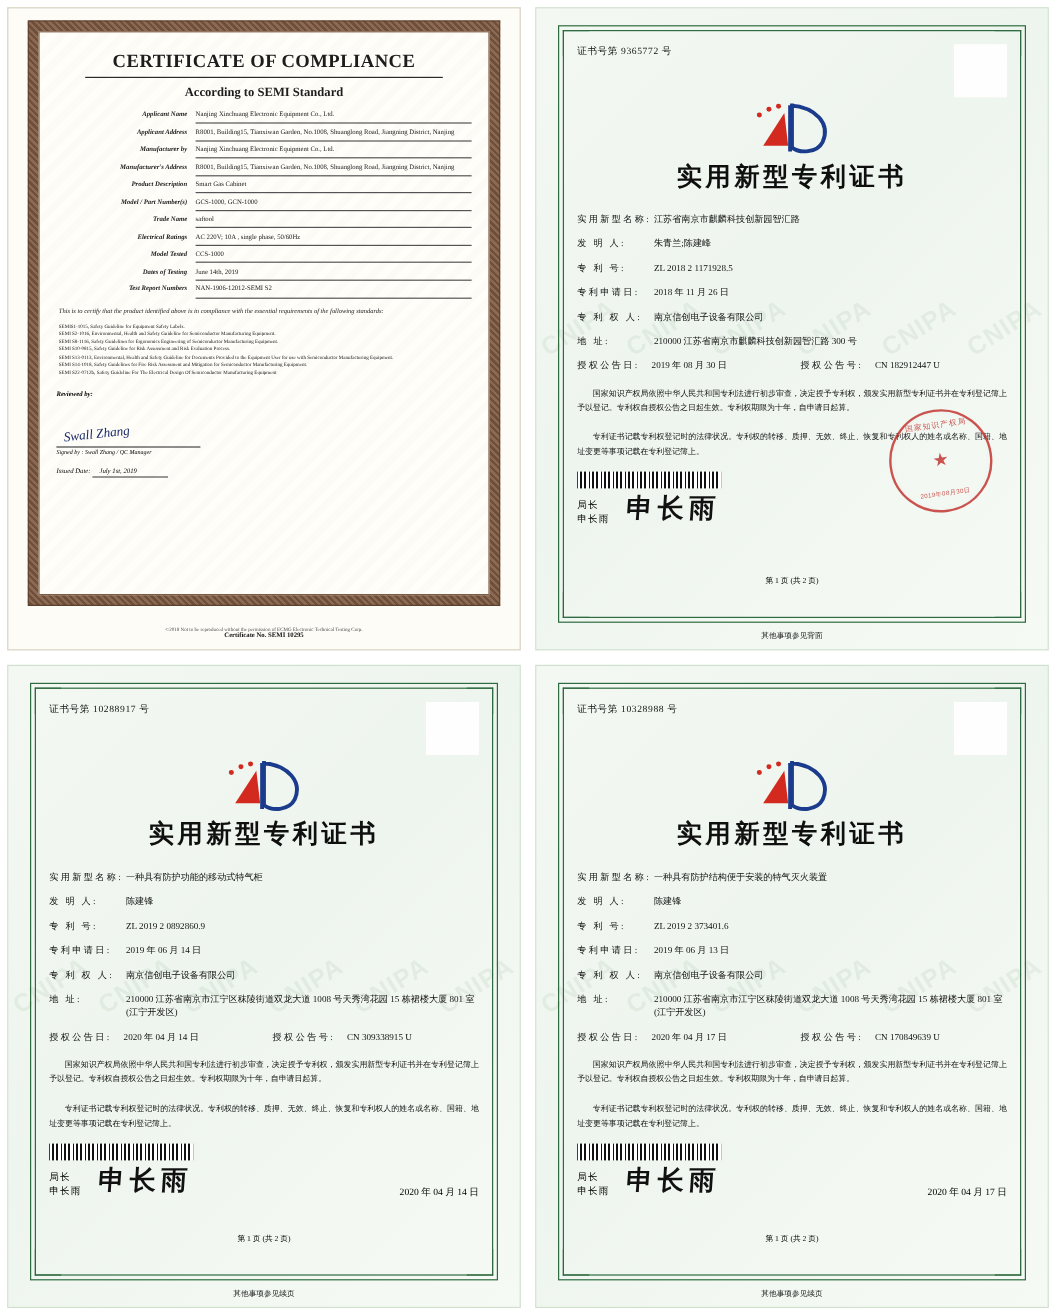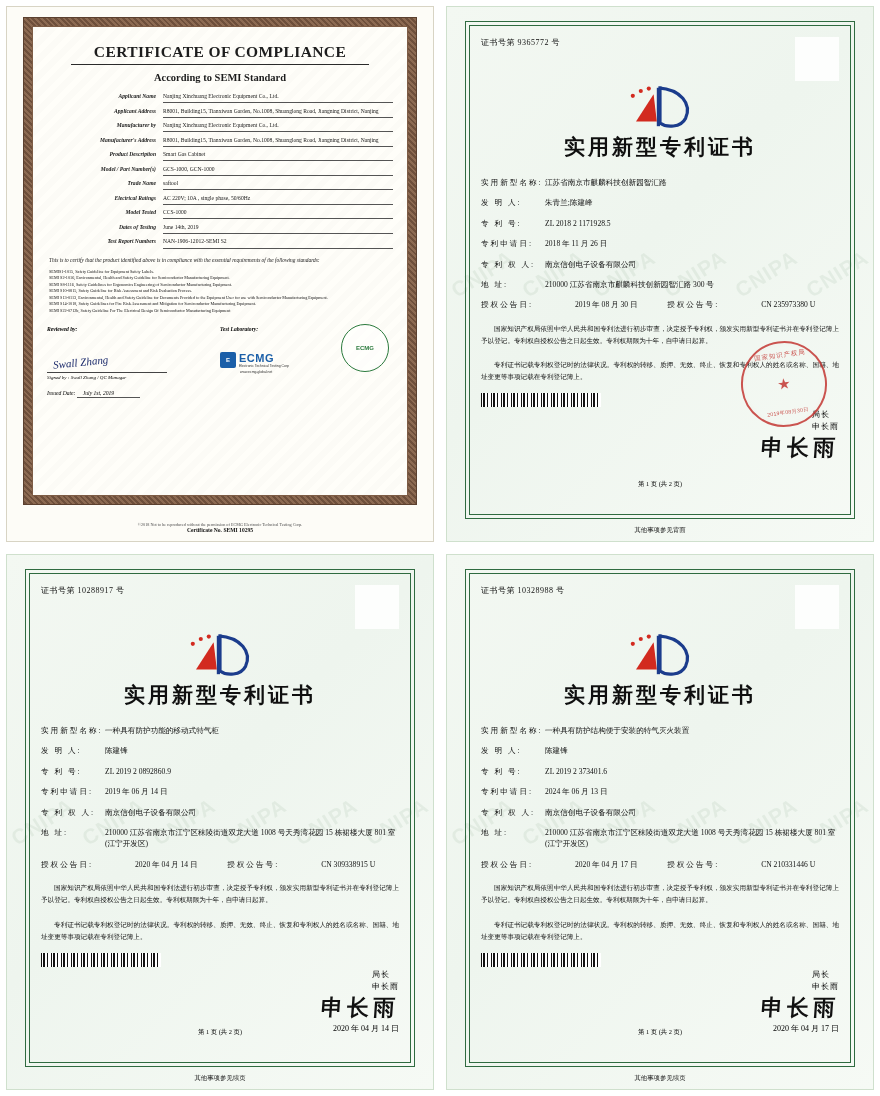--- a/index.html
+++ b/index.html
@@ -189,7 +189,7 @@
   .cn-f .k { flex: 0 0 64px; letter-spacing: 2px; }
   .cn-f .v { flex: 1 1 auto; }
   .cn-f.split { justify-content: space-between; }
-  .cn-f.split .half { display: flex; flex: 0 0 48%; gap: 32px; }
+  .cn-f.split .half { display: flex; flex: 0 0 48%; }
   .cn-f.split .half .k { flex: 0 0 62px; letter-spacing: 2px; }
   .cn-para {
     margin-top: 12px;

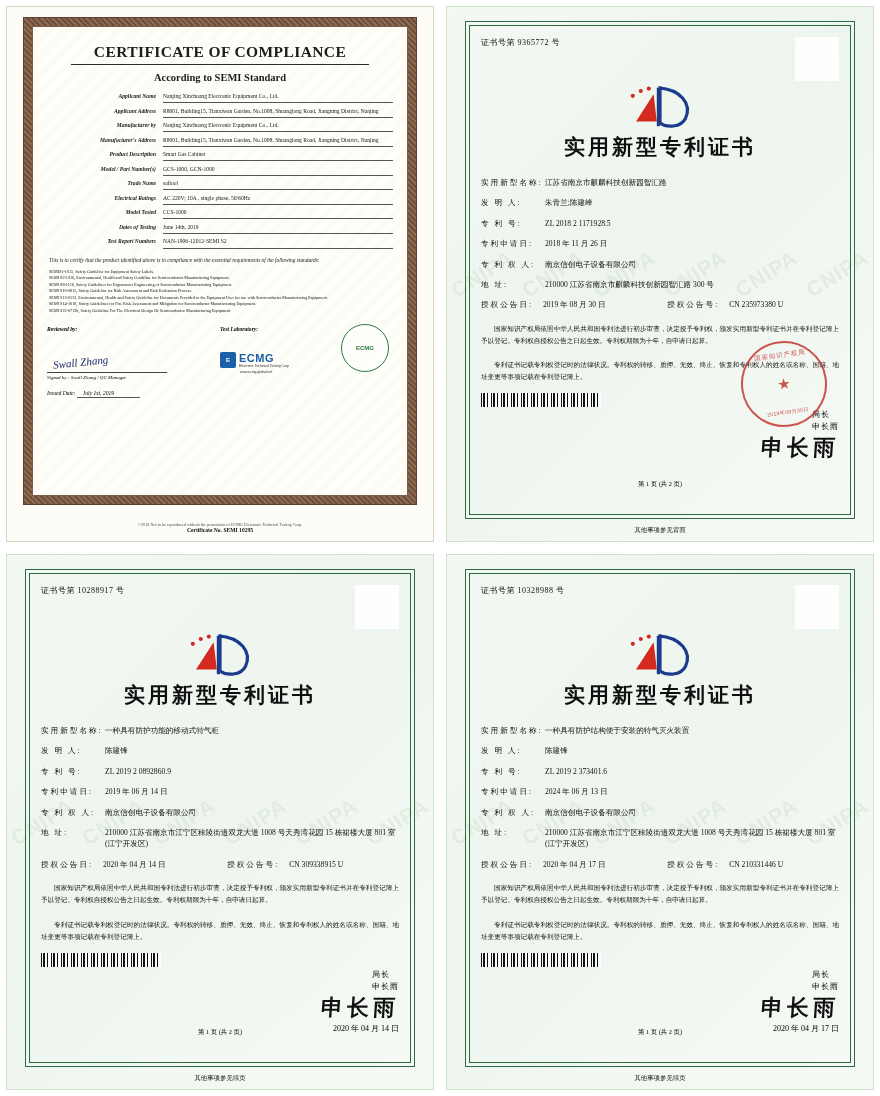--- a/index.html
+++ b/index.html
@@ -398,7 +398,7 @@
               </div>
             <div class="half">
                 <div class="k">授权公告号:</div>
-                <div>CN 235973380 U</div>
+                <div>CN 182912447 U</div>
               </div>
           </div>
         </div>

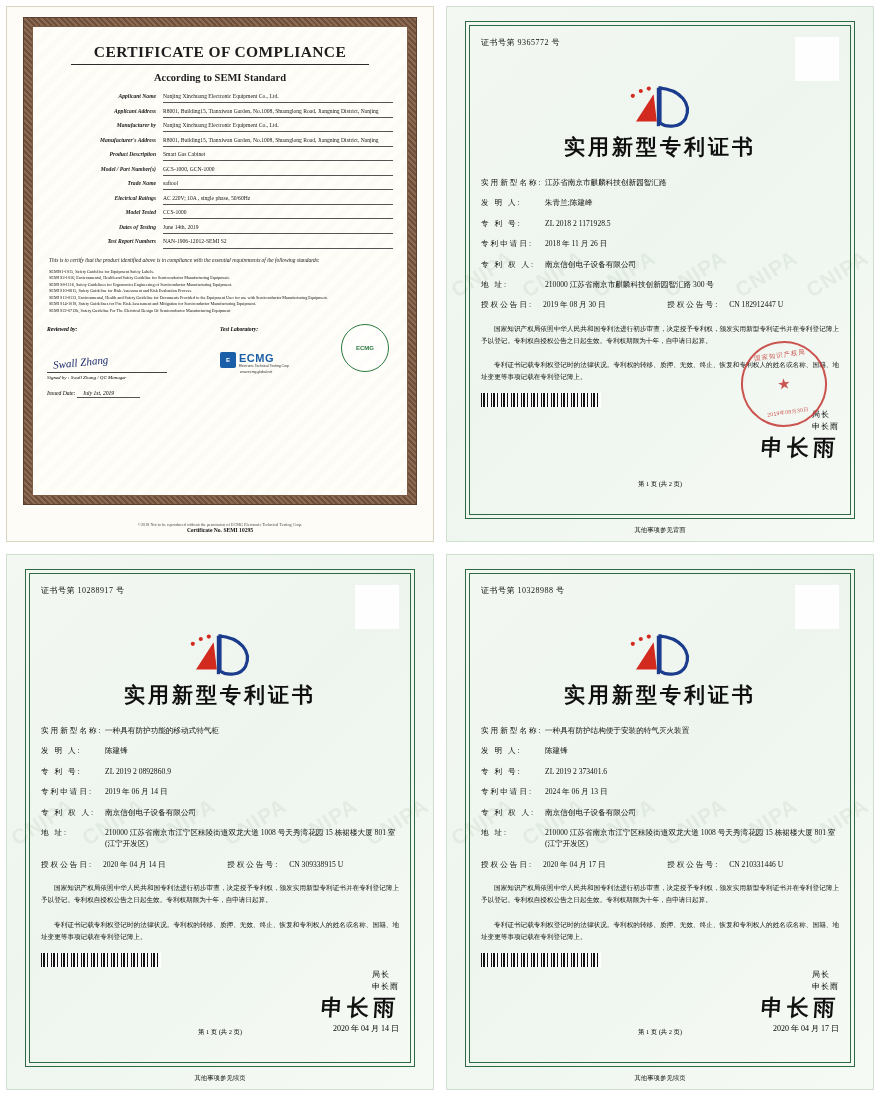--- a/index.html
+++ b/index.html
@@ -306,18 +306,6 @@
                 <span>Swall Zhang / QC Manager</span>
               </div>
             </div>
-            <div class="semi-sig-col">
-              <div class="semi-sig-head">Test Laboratory:</div>
-              <div class="ecmg-logo">
-                <div class="ecmg-mark">E</div>
-                <div>
-                  <div class="ecmg-text">ECMG</div>
-                  <div class="ecmg-cap">Electronic Technical Testing Corp</div>
-                </div>
-              </div>
-              <div class="ecmg-cap" style="margin-left:20px;margin-top:2px;">www.ecmg-global.net</div>
-              <div class="ecmg-seal">ECMG</div>
-            </div>
           </div>
 
           <div class="semi-issued">

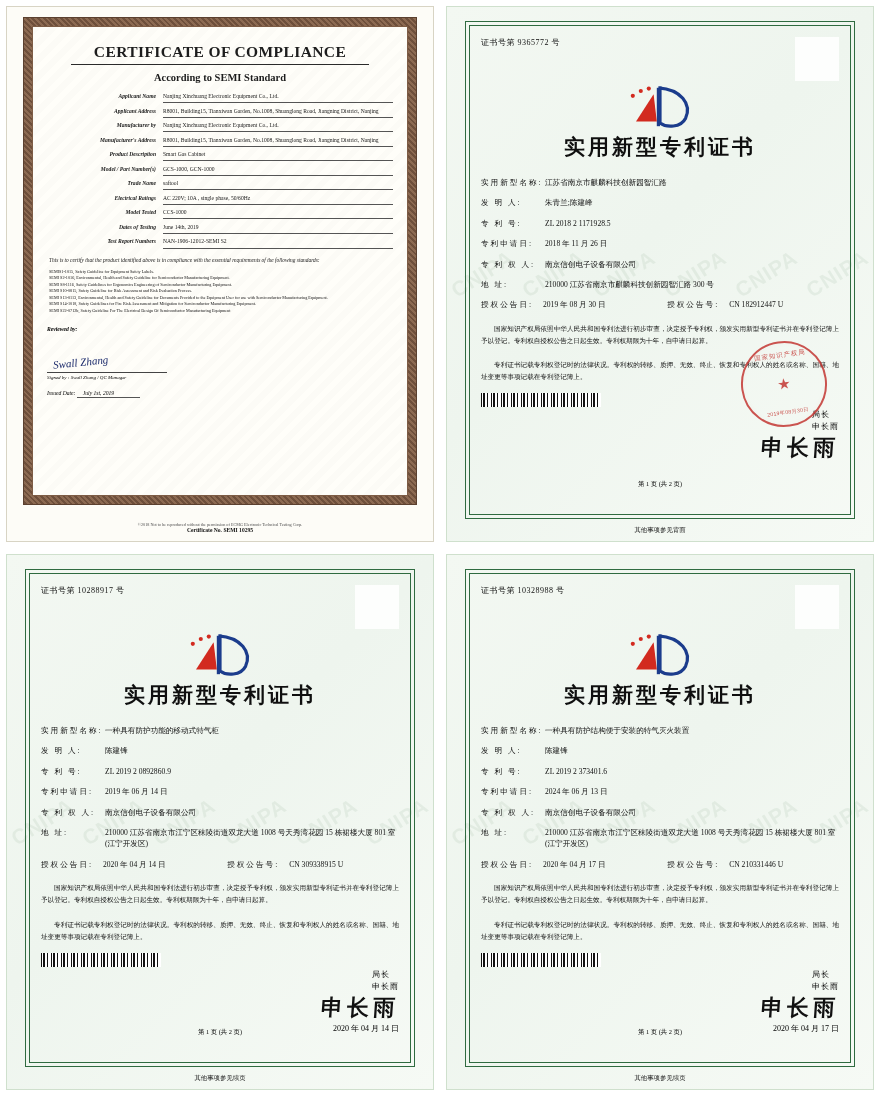--- a/index.html
+++ b/index.html
@@ -201,7 +201,7 @@
     margin-top: 10px; height: 14px; width: 120px;
     background-image: repeating-linear-gradient(90deg,#111 0 1px, #fff 1px 2px, #111 2px 4px, #fff 4px 6px, #111 6px 7px, #fff 7px 10px);
   }
-  .cn-sign-row { display: flex; align-items: flex-end; margin-top: 2px; flex-direction: column; }
+  .cn-sign-row { display: flex; align-items: flex-end; margin-top: 2px; }
   .cn-sign-label { font-size: 8px; line-height: 1.5; font-family: "Liberation Serif", serif; letter-spacing: 1px;}
   .cn-sign-name {
     font-family: "Liberation Serif", serif; font-size: 22px; font-weight: bold;

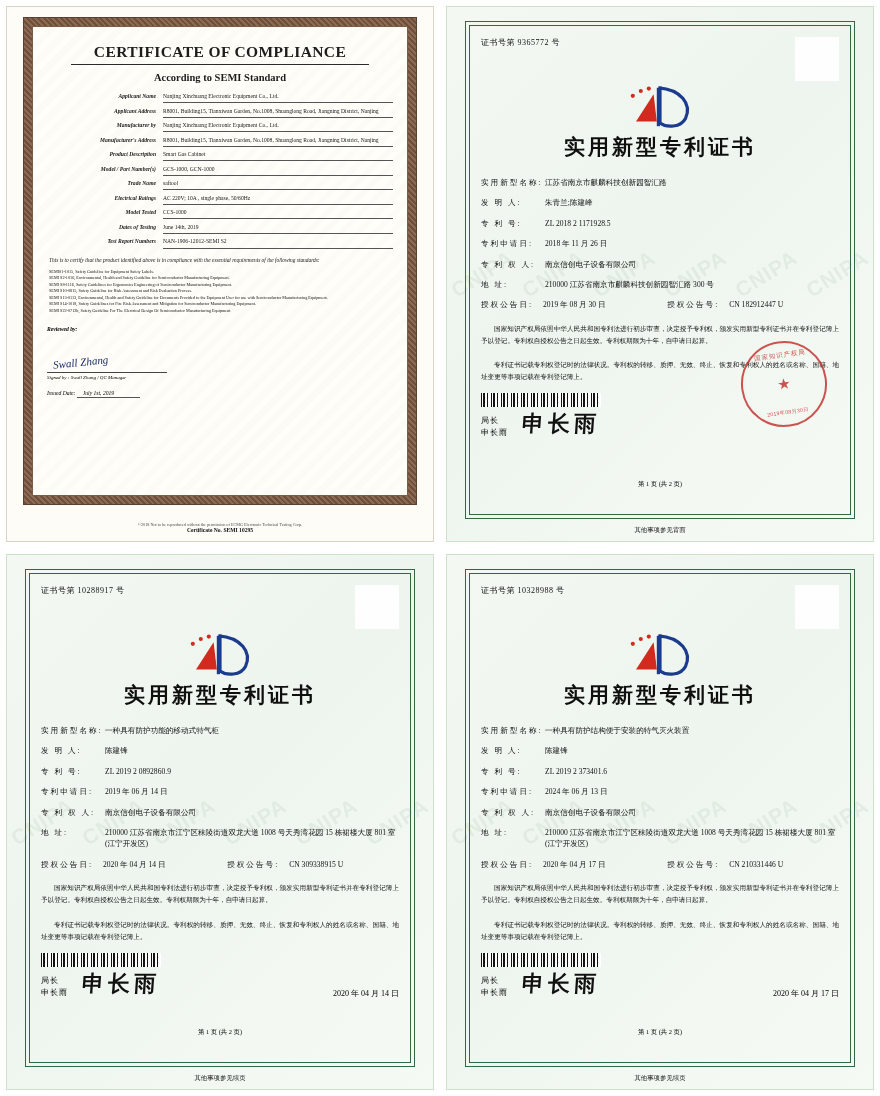--- a/index.html
+++ b/index.html
@@ -553,7 +553,7 @@
             </div>
           <div class="cn-f">
               <div class="k">专利申请日:</div>
-              <div class="v">2024 年 06 月 13 日</div>
+              <div class="v">2019 年 06 月 13 日</div>
             </div>
           <div class="cn-f">
               <div class="k">专 利 权 人:</div>

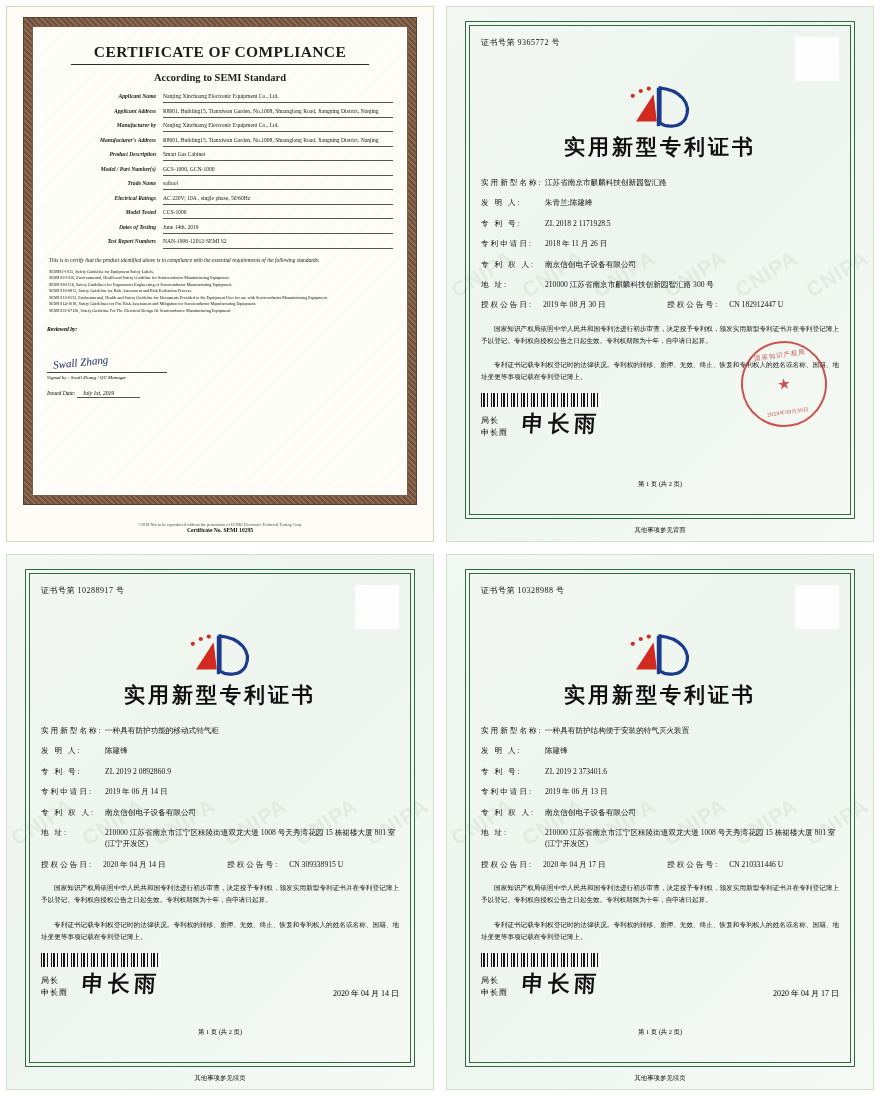--- a/index.html
+++ b/index.html
@@ -570,7 +570,7 @@
               </div>
             <div class="half">
                 <div class="k">授权公告号:</div>
-                <div>CN 210331446 U</div>
+                <div>CN 170849639 U</div>
               </div>
           </div>
         </div>

